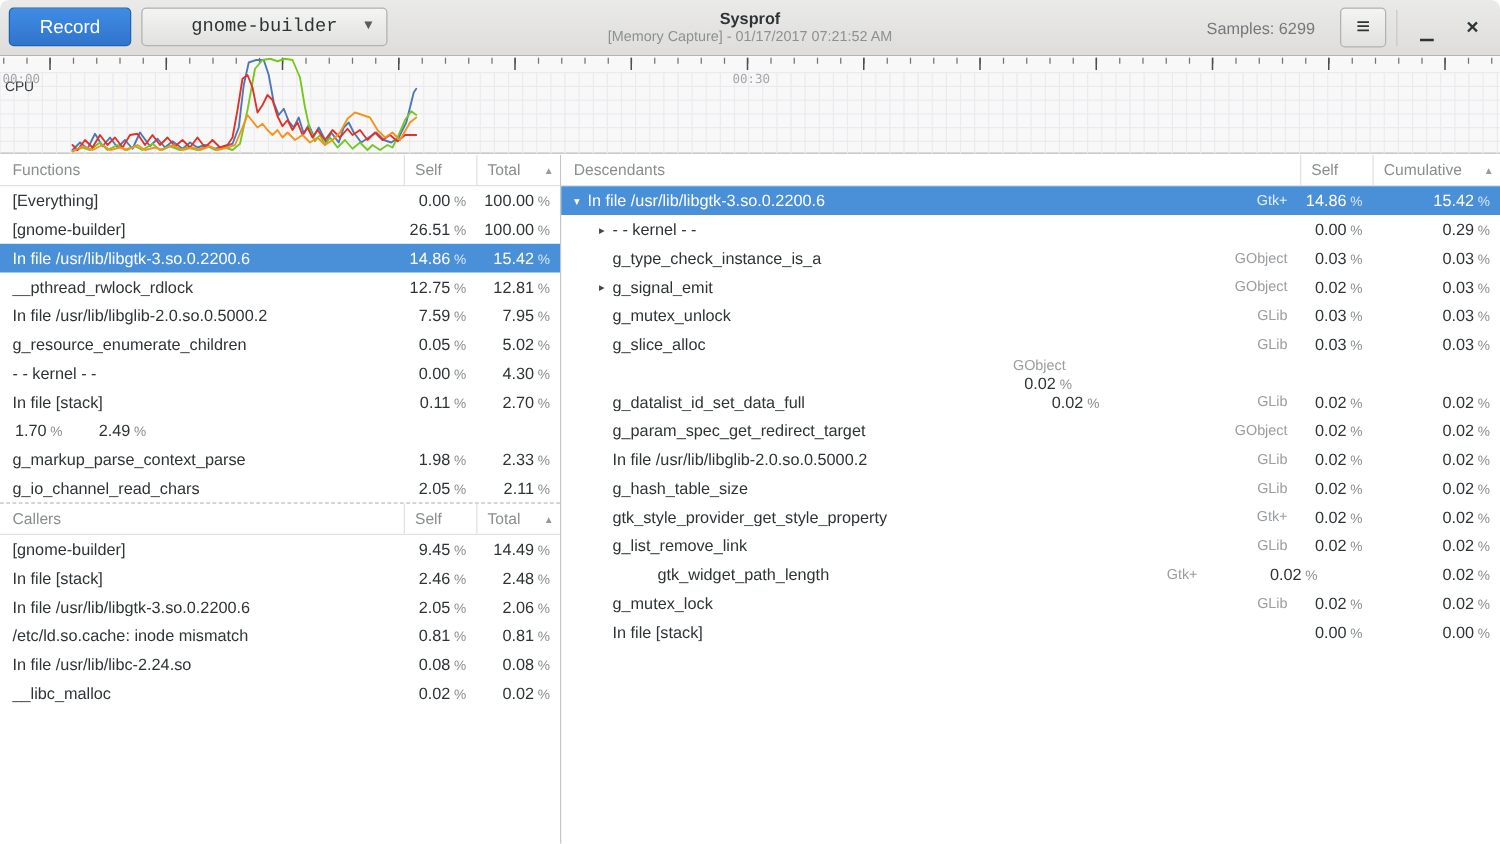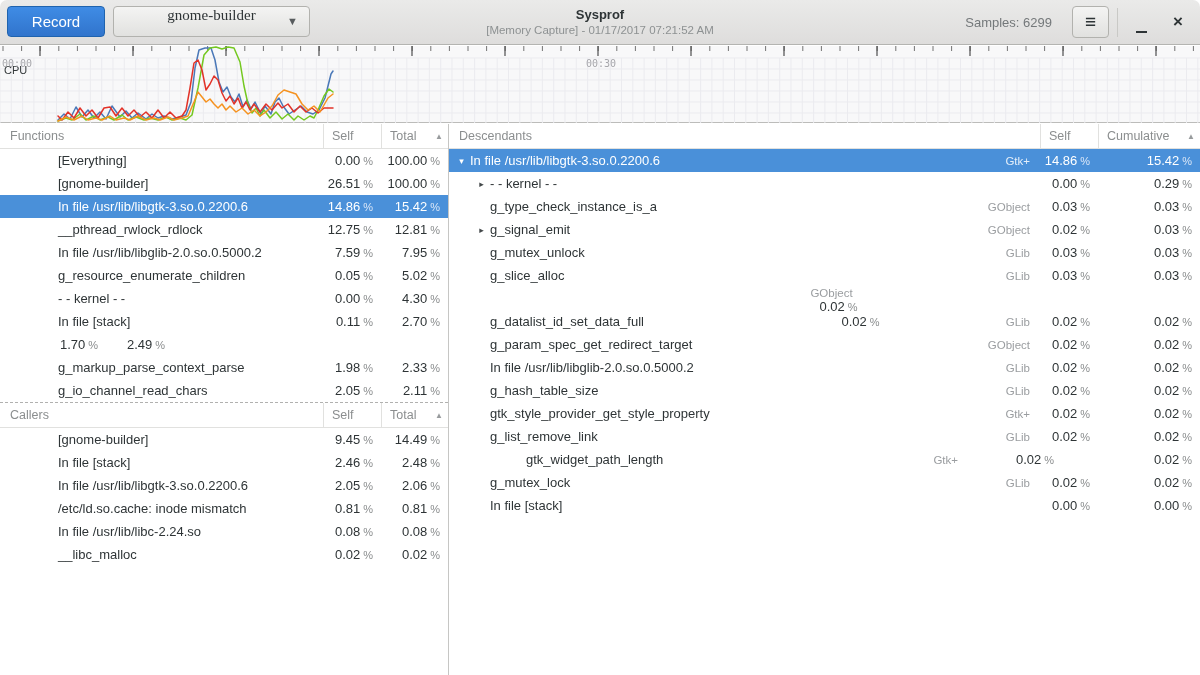--- a/index.html
+++ b/index.html
@@ -16,8 +16,8 @@
     background:linear-gradient(#3f8ce5,#3174cc); font-family:inherit; cursor:default; }
   .btn-dropdown { position:absolute; left:113px; top:6px; width:197px; height:31px;
     border:1px solid #b2b2ae; border-radius:4px; color:#2e3436; font-size:15px;
-    background:linear-gradient(#f4f4f3,#e1e1df); font-family:Liberation Serif, serif;
-    display:flex; justify-content:center; cursor:default; }
+    background:linear-gradient(#f4f4f3,#e1e1df); font-family:Liberation Mono, monospace;
+    display:flex; align-items:center; justify-content:center; cursor:default; }
   .dd-arrow { position:absolute; right:11px; top:8px; font-size:11px; color:#585c5e; }
   .title-box { position:absolute; left:300px; width:600px; top:6px; text-align:center; }
   .title { font-size:13px; font-weight:bold; color:#2e3436; line-height:17px; }

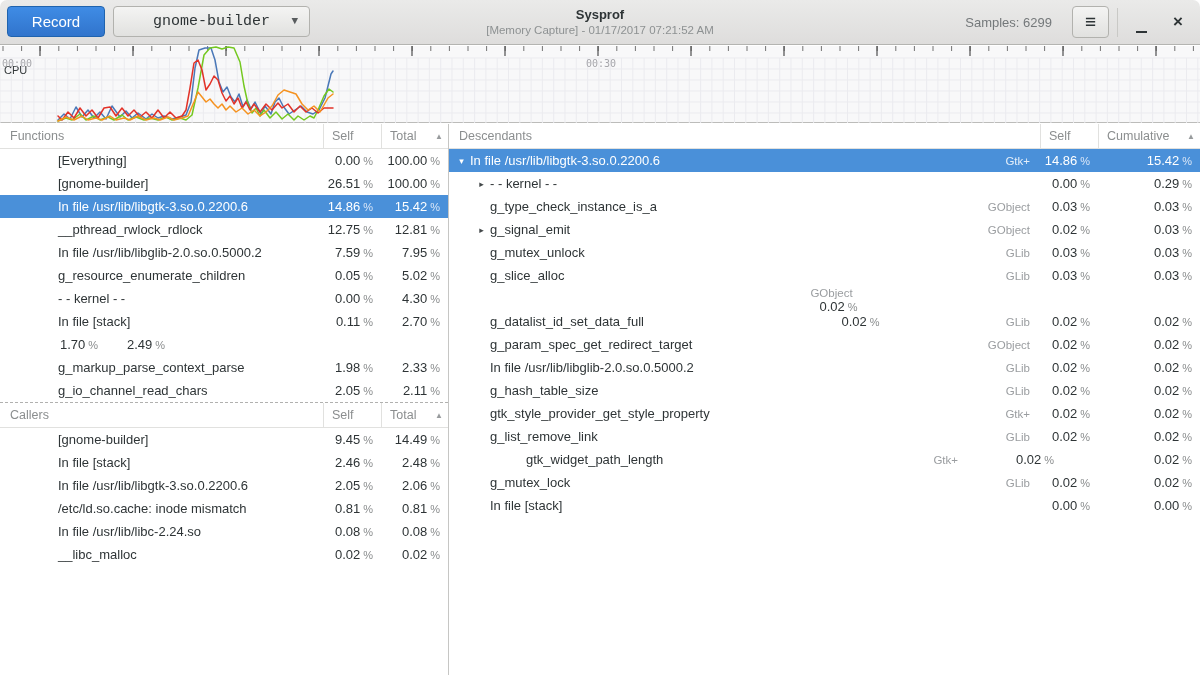--- a/index.html
+++ b/index.html
@@ -58,7 +58,7 @@
   .sort { margin-left:auto; margin-right:5px; font-size:8px; color:#989b9d; }
 
   .trow { display:flex; height:23px; align-items:center; font-size:13px; color:#2e3436;
-    white-space:nowrap;padding-left:48px; }
+    white-space:nowrap; }
   .c-name { flex:1; padding-left:10px; overflow:hidden; }
   .c-self, .c-last { text-align:right; padding-right:8px; }
   .c-self { width:58px; } .left .c-last { width:67px; } .right .c-last { width:102px; }

